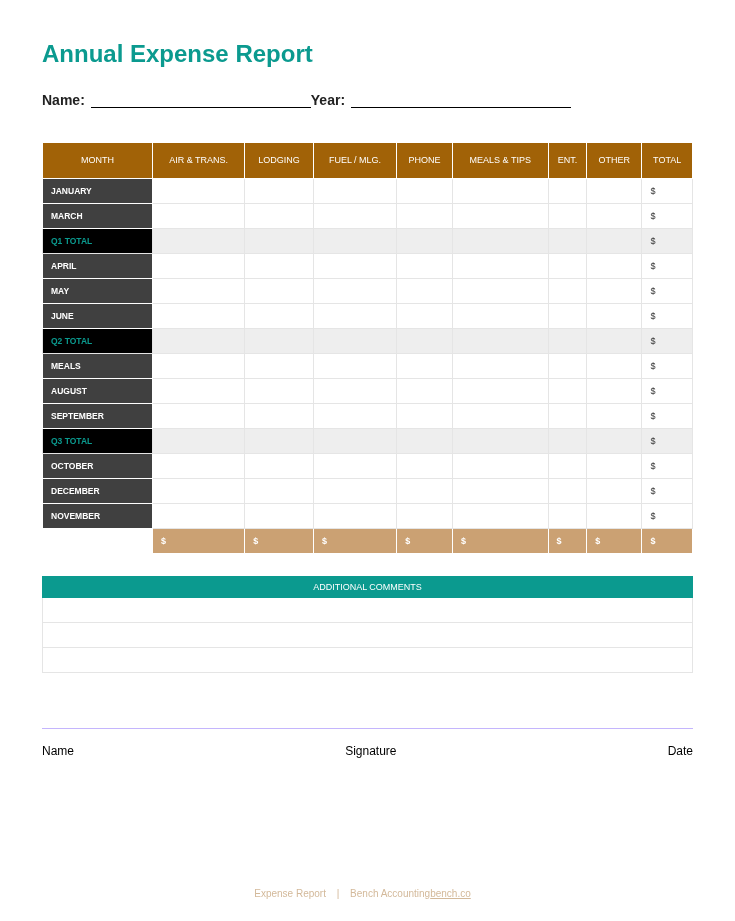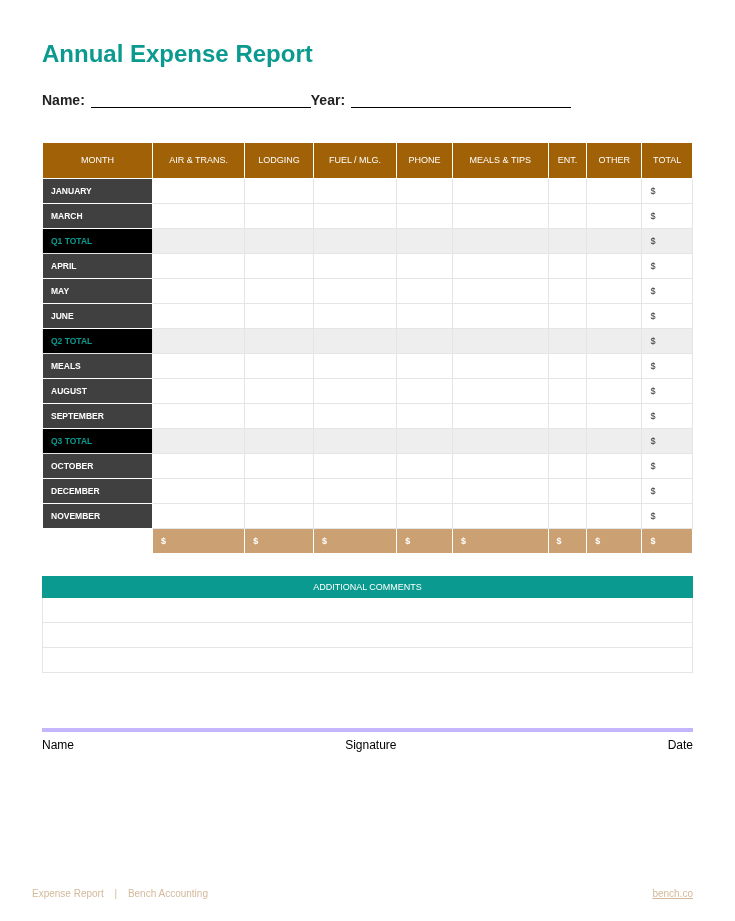--- a/index.html
+++ b/index.html
@@ -104,8 +104,8 @@
   
   .sig-section {
     margin-top: 55px;
-    border-top: 4px solid #c4b5fd;
-    padding-top: 6px;
+    border-top: 1px solid #c4b5fd;
+    padding-top: 15px;
     display: flex;
     justify-content: space-between;
     font-size: 12px;

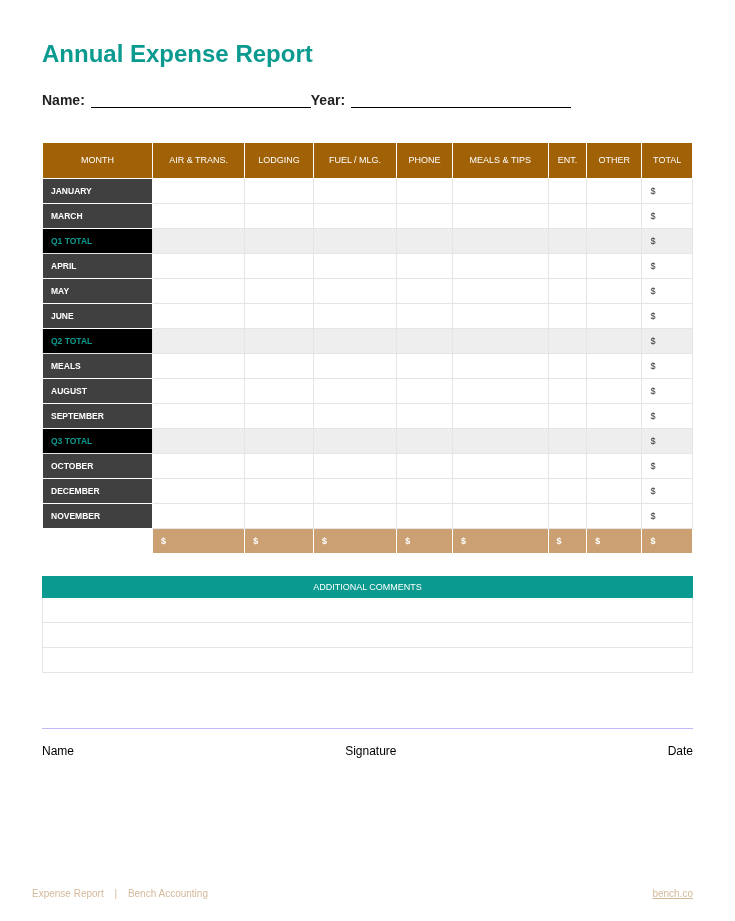--- a/index.html
+++ b/index.html
@@ -117,7 +117,7 @@
     left: 32px;
     right: 42px;
     display: flex;
-    justify-content: space-between;
+    justify-content: center;
     font-size: 10px;
     color: #d3b99a;
   }

